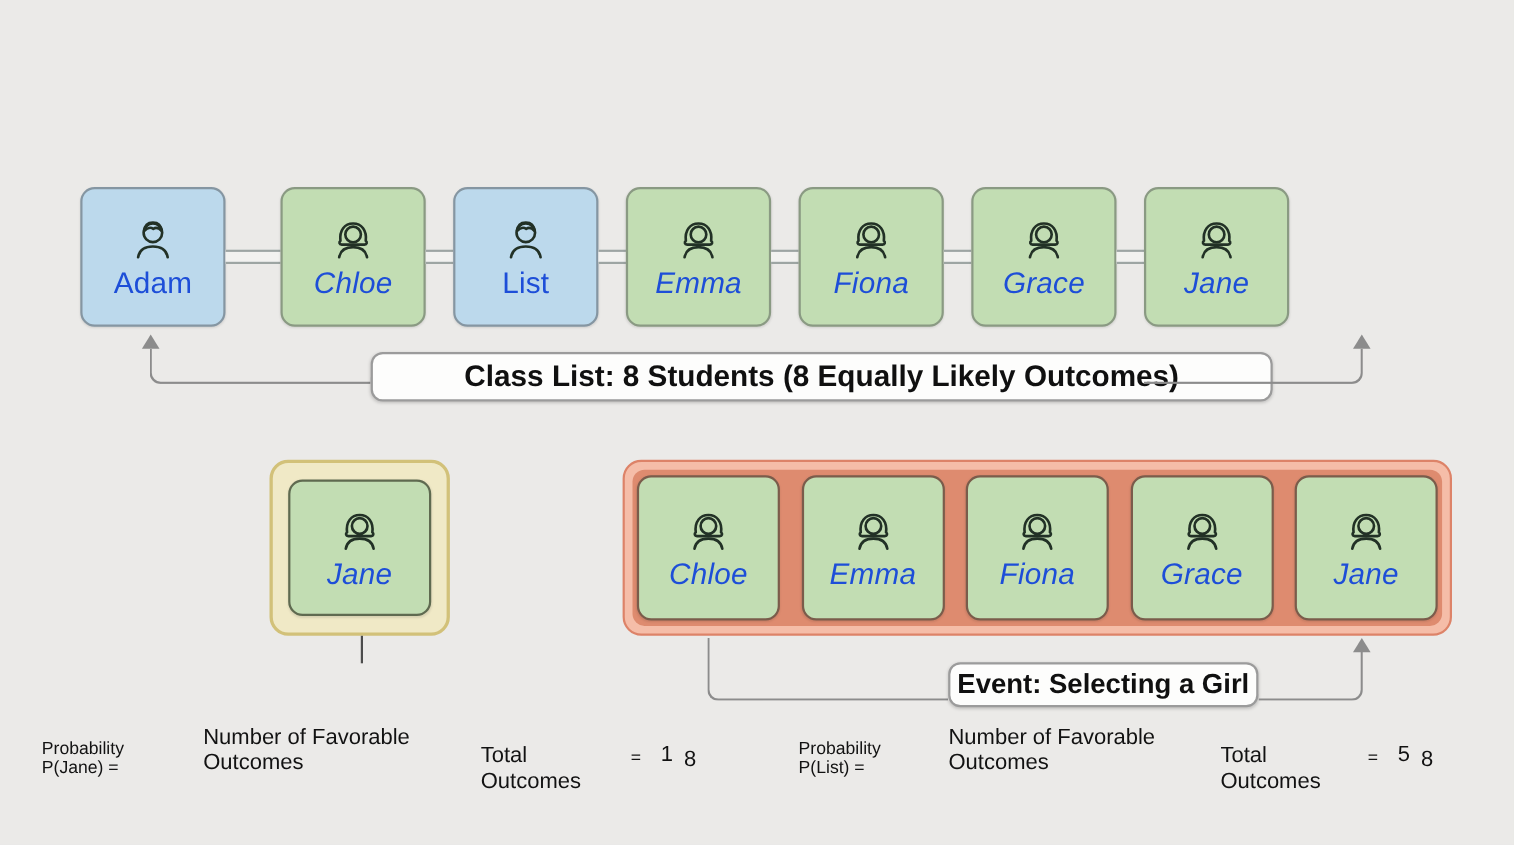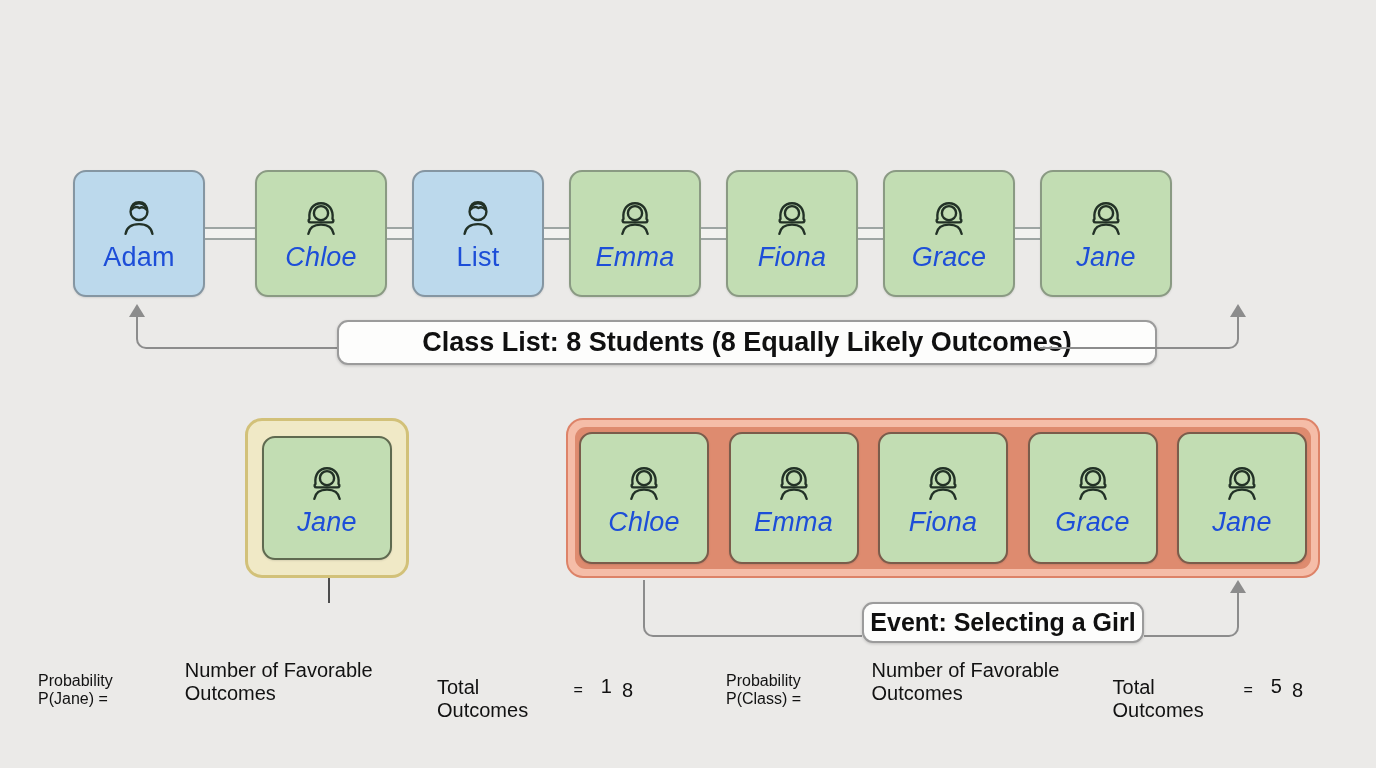--- a/index.html
+++ b/index.html
@@ -250,7 +250,7 @@
   </div>
 
   <div class="formula" id="formula-girl">
-    <span class="lhs">Probability P(Class) =</span>
+    <span class="lhs">Probability P(List) =</span>
     <span class="frac">
       <span class="num">Number of Favorable Outcomes</span>
       <span class="bar"></span>

